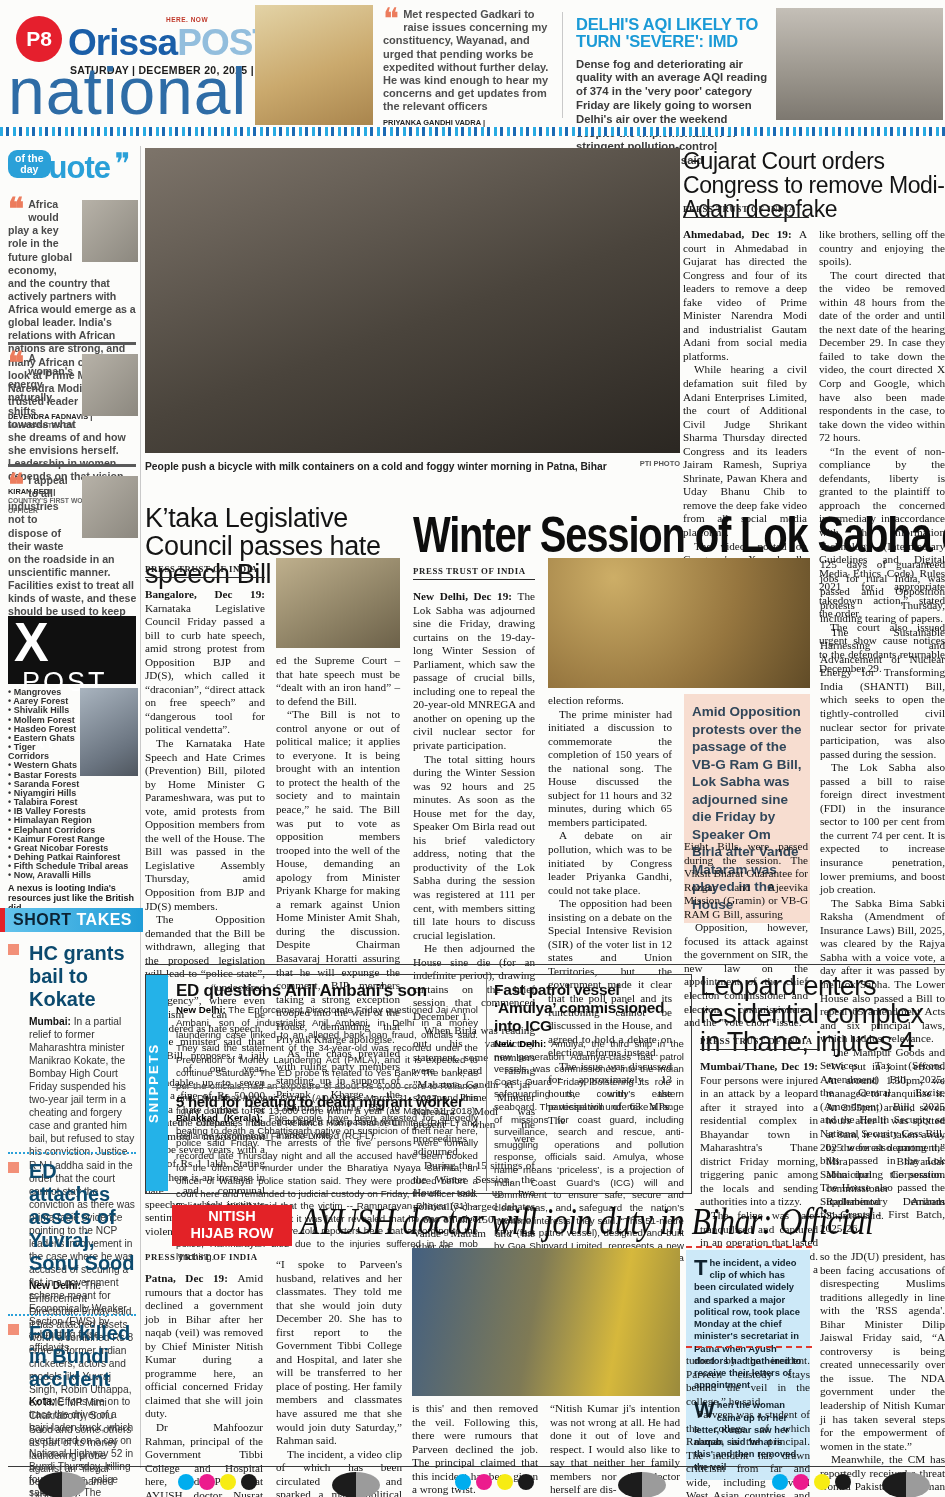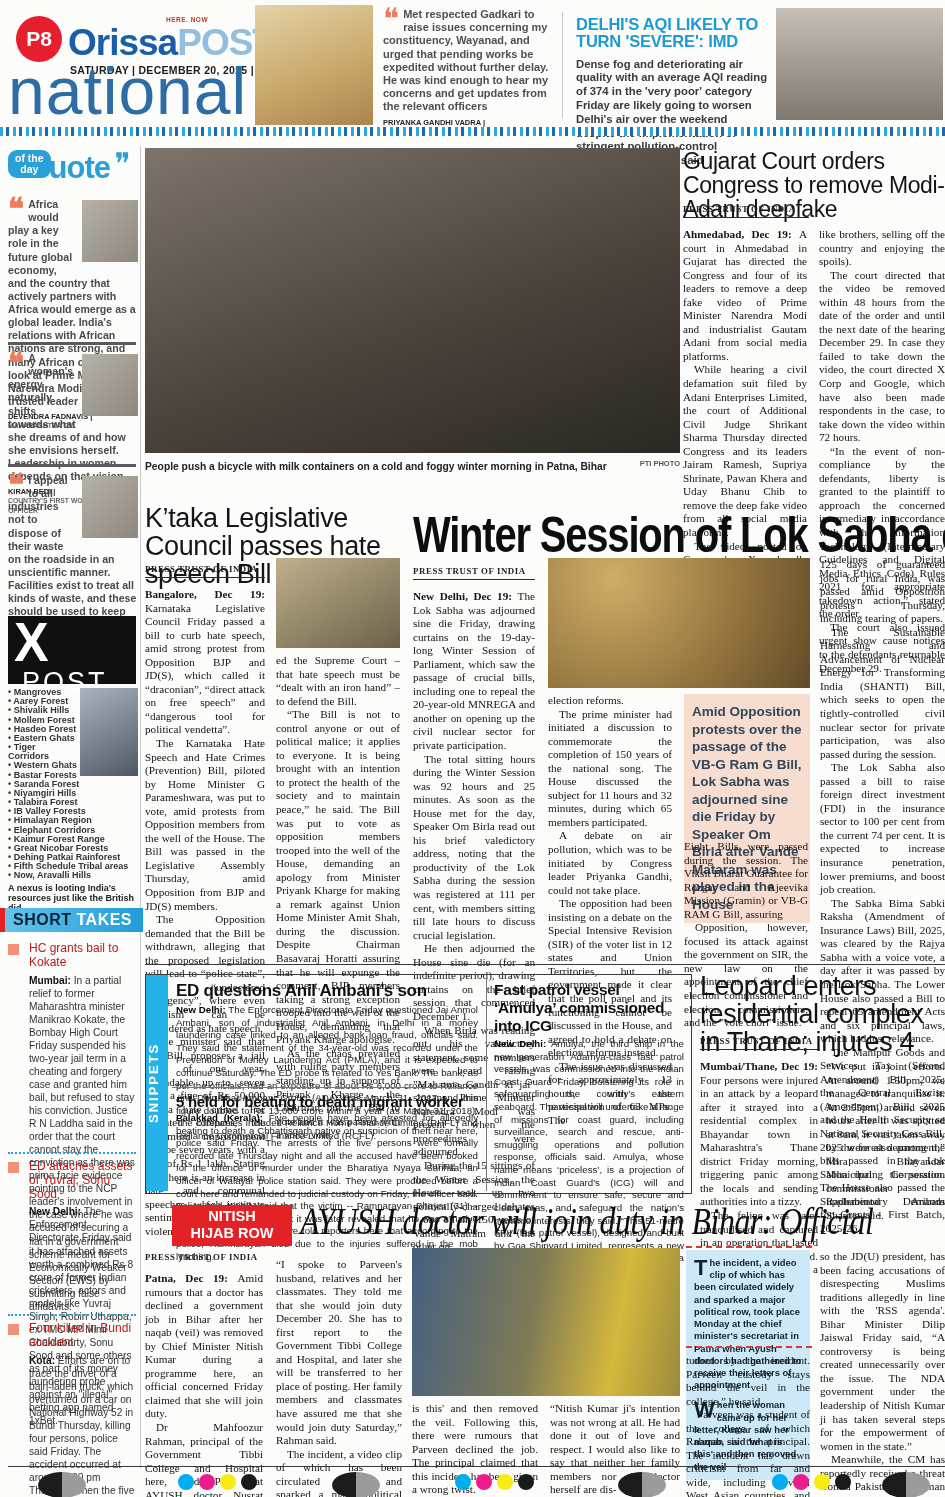--- a/index.html
+++ b/index.html
@@ -46,7 +46,7 @@
   .st-bar{background:linear-gradient(90deg,#63c3ec,#1f9cd7);height:24px;display:flex;align-items:center;
           border-left:5px solid #e32227;padding-left:8px;font-size:16px;font-weight:800;letter-spacing:.5px;text-align:right;}
   .st-bar .b1{color:#0b2233;} .st-bar .b2{color:#fff;margin-left:5px;}
-  .take-h{font-size:12px;font-weight:400;line-height:1.15;color:#b91c1c;padding-left:21px;position:relative;}
+  .take-h{font-size:20px;font-weight:700;line-height:1.15;color:#0c4a6e;padding-left:21px;position:relative;}
   .take-h::before{content:"";position:absolute;left:0;top:2px;width:11px;height:11px;background:#f29078;}
   .take-b{font-size:10.2px;color:#333;line-height:1.28;padding-left:21px;margin-top:4px;font-weight:500;}
   .take-b b{color:#111;}

